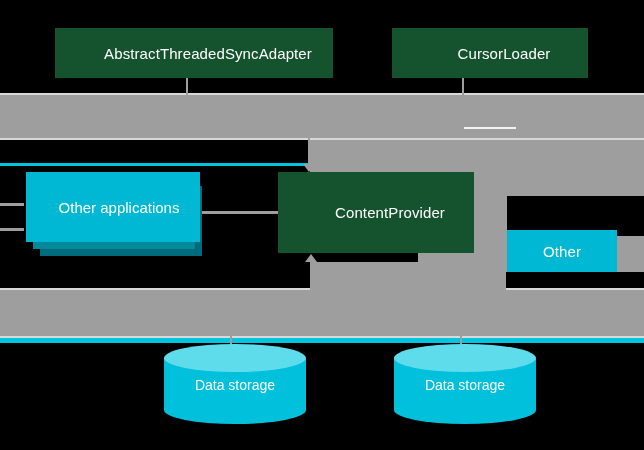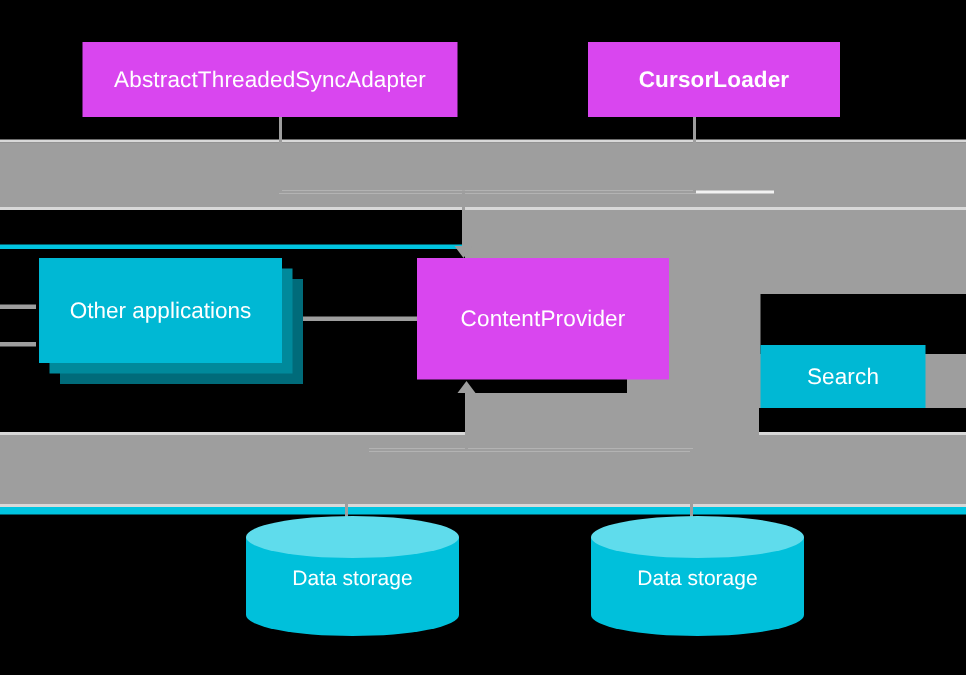--- a/index.html
+++ b/index.html
@@ -30,7 +30,7 @@
     white-space: nowrap;
     z-index: 40;
   }
-  .node.green { background: #d946ef; }
+  .node.green { background: #14532d; padding-left: 28px; }
   .node.cyan  { background: #00b8d4; }
 
   

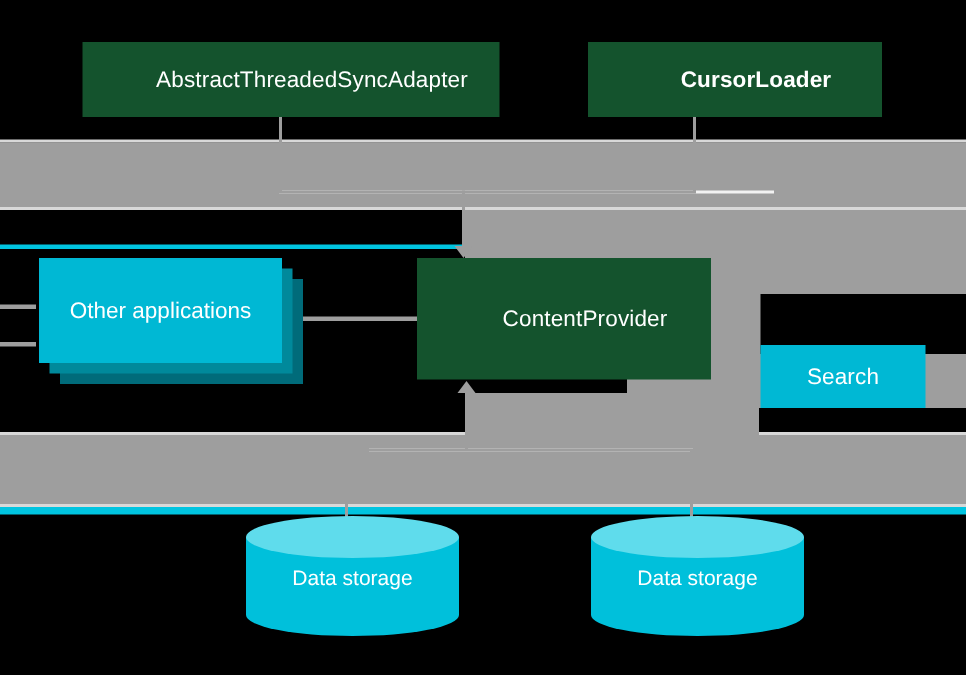--- a/index.html
+++ b/index.html
@@ -165,7 +165,7 @@
     <span>AbstractThreadedSyncAdapter</span>
   </div>
 
-  <div class="node green" style="left:392px;top:28px;width:168px;height:50px;font-weight:bold;">
+  <div class="node green" style="left:392px;top:28px;width:168px;height:50px;">
     <span>CursorLoader</span>
   </div>
 

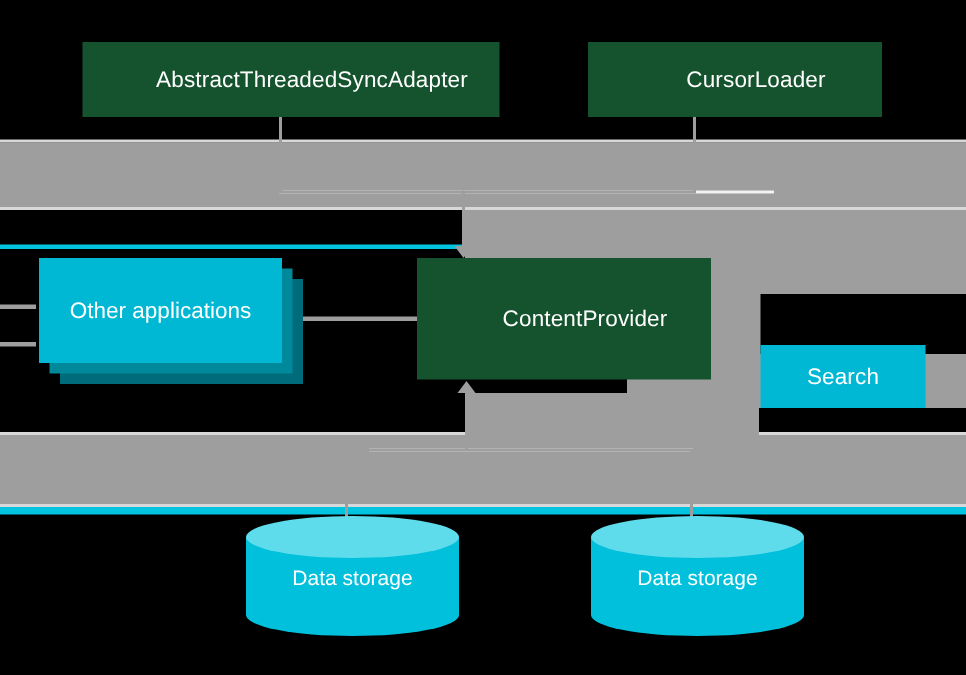--- a/index.html
+++ b/index.html
@@ -176,7 +176,7 @@
   <div class="stack" style="left:26px;top:172px;width:176px;height:84px;">
     <div class="card shadow2" style="left:14px;top:14px;width:162px;height:70px;"></div>
     <div class="card shadow1" style="left:7px;top:7px;width:162px;height:70px;"></div>
-    <div class="card front" style="left:0;top:0;width:162px;height:70px;">
+    <div class="card front" style="left:0;top:0;width:162px;height:70px;padding-left:12px;">
       <span>Other applications</span>
     </div>
   </div>

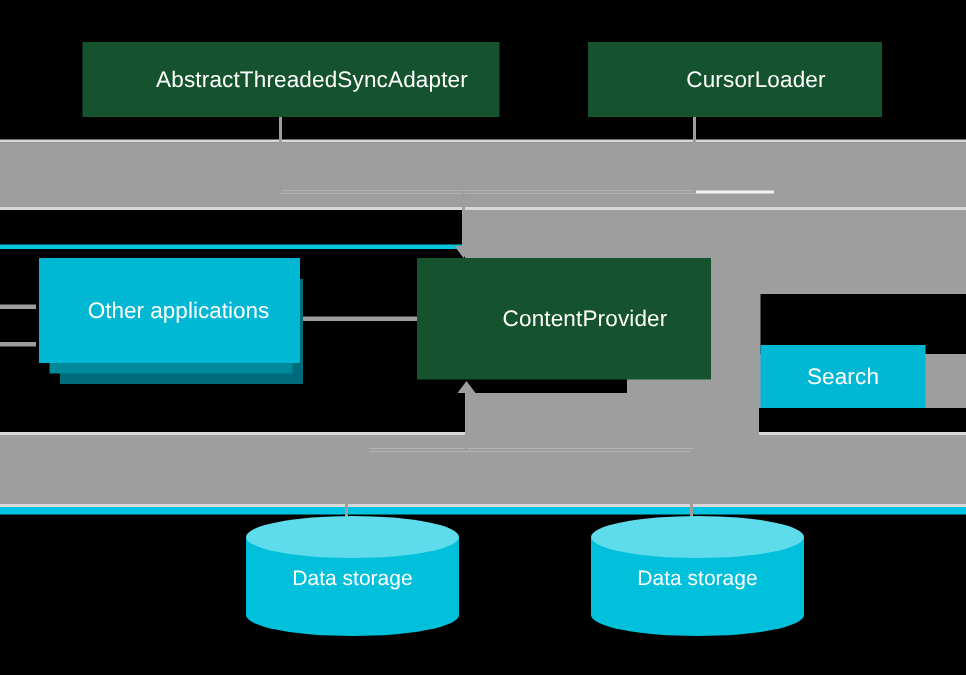--- a/index.html
+++ b/index.html
@@ -183,7 +183,7 @@
 
 
   <div class="node cyan" style="left:507px;top:230px;width:110px;height:42px;">
-    <span>Search</span>
+    <span>Other</span>
   </div>
 
   <div class="cyl" style="left:164px;top:344px;width:142px;height:80px;">

